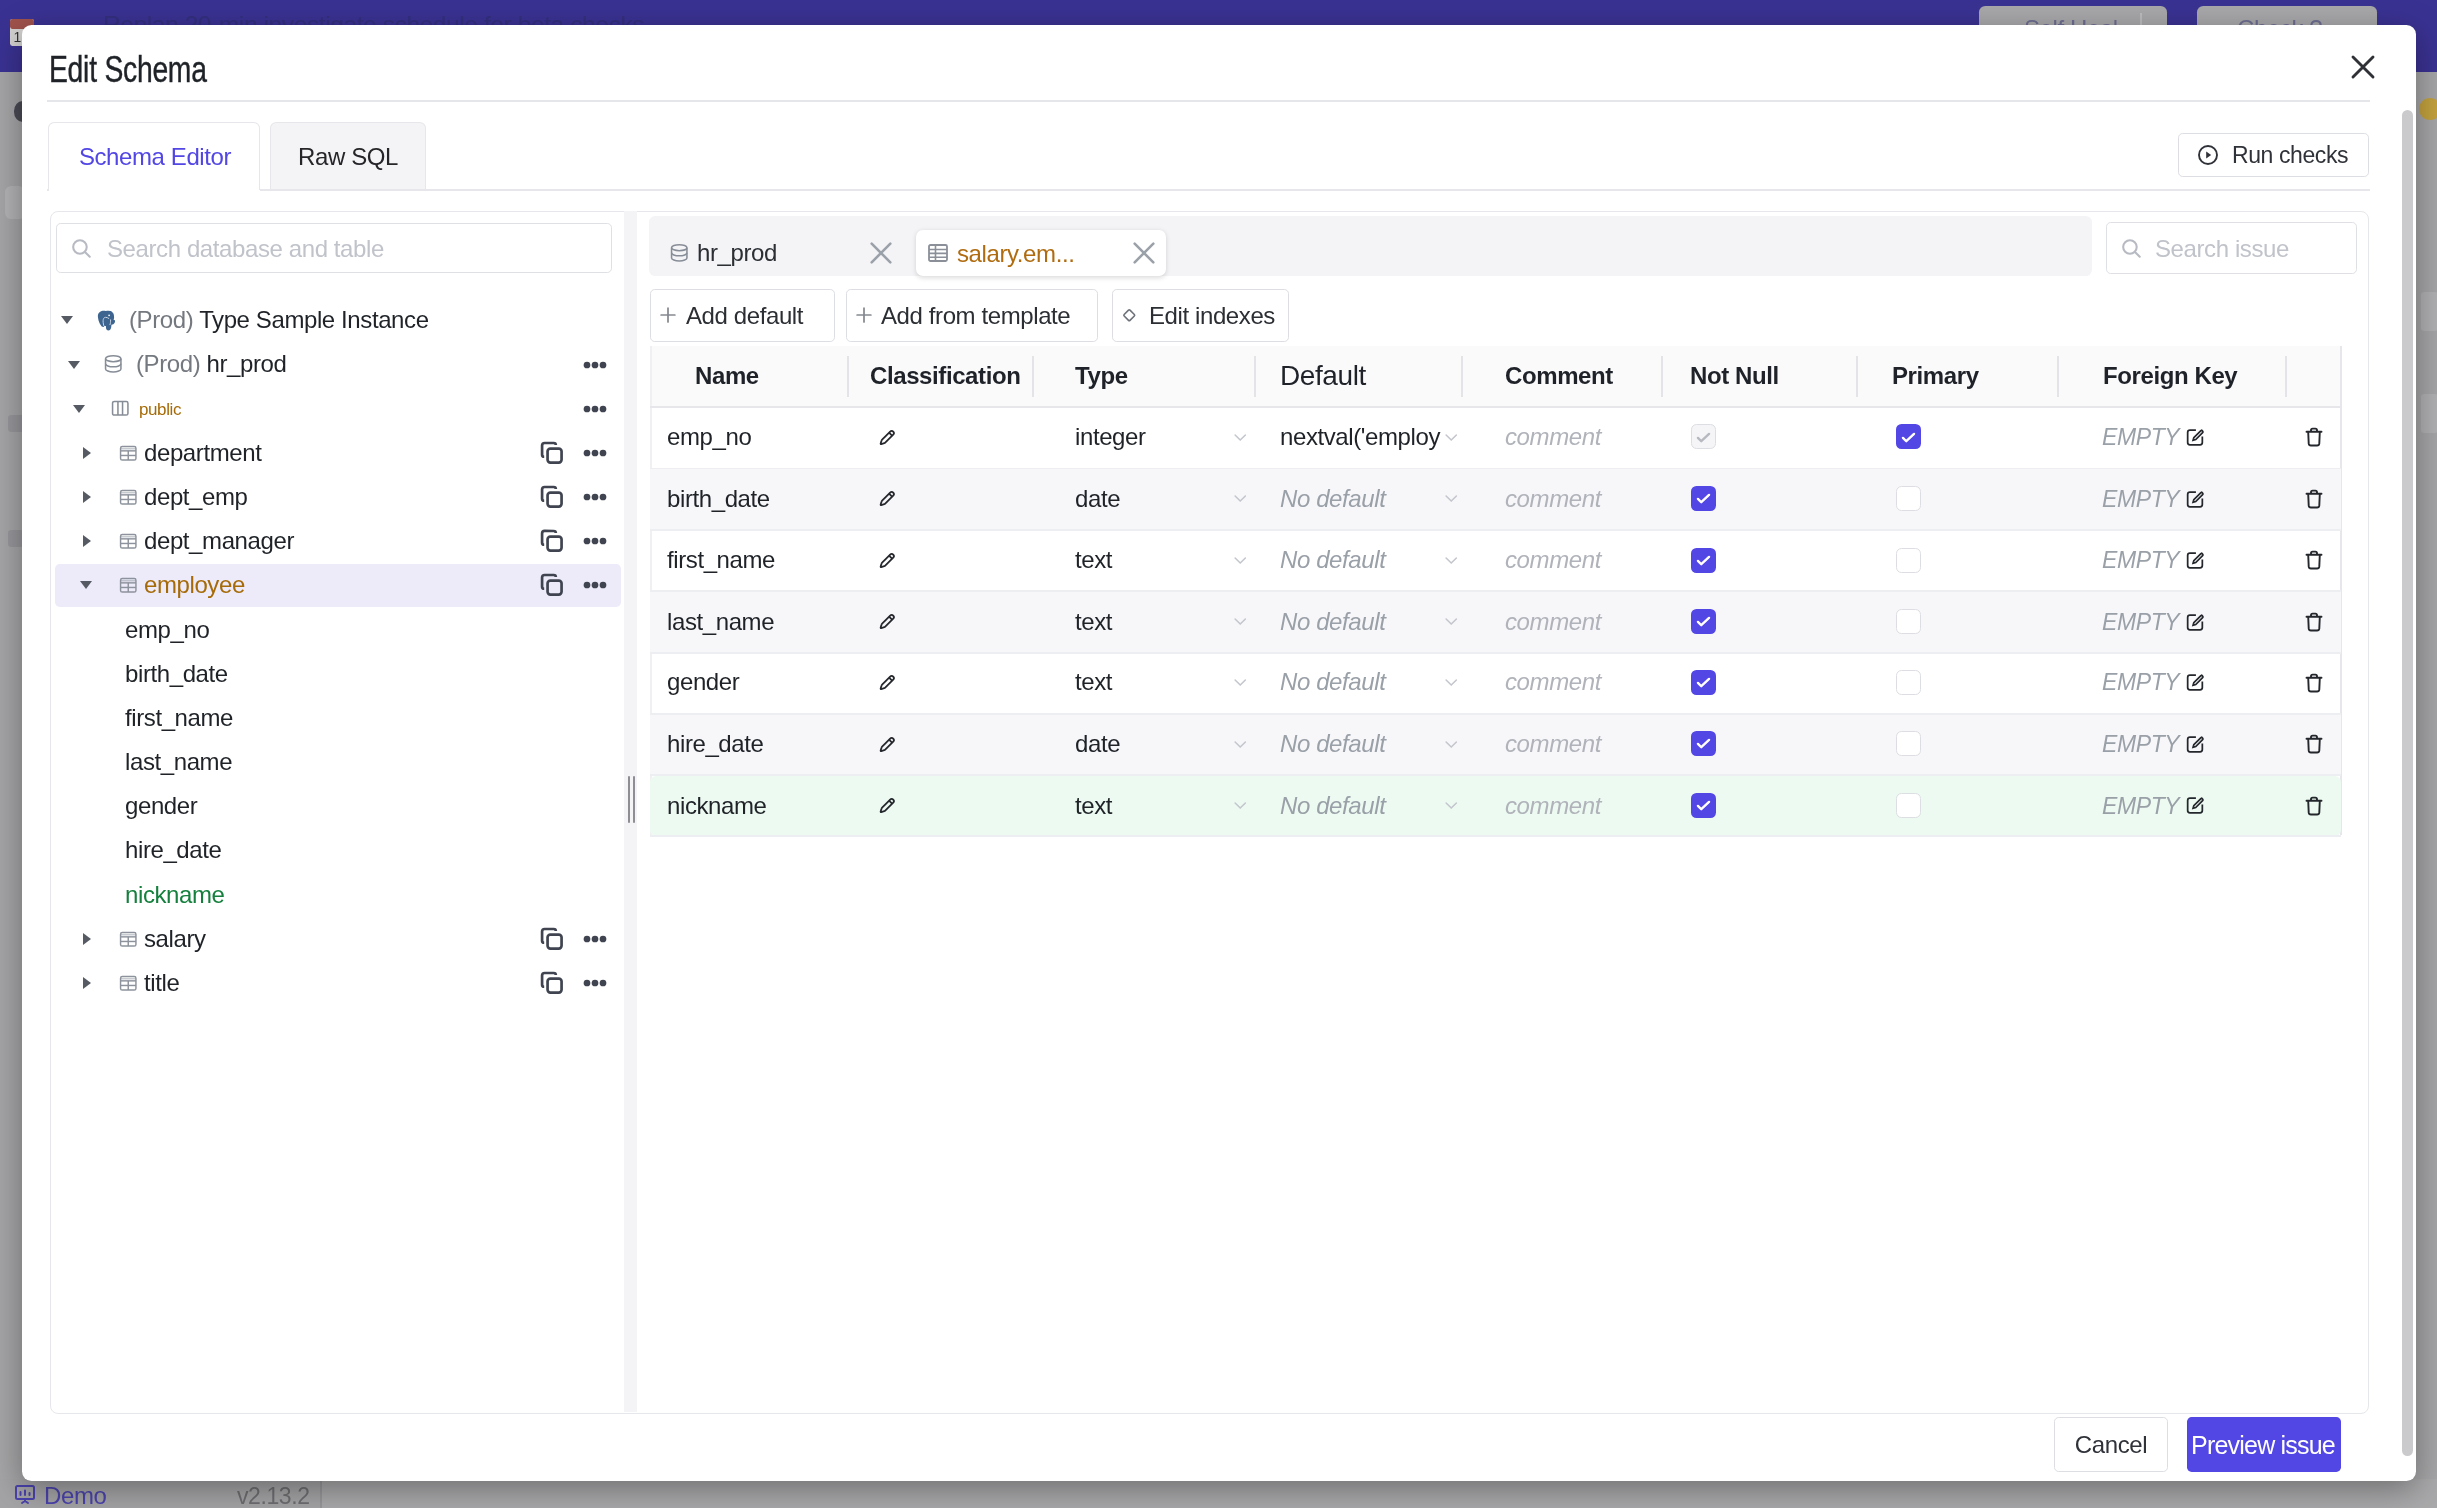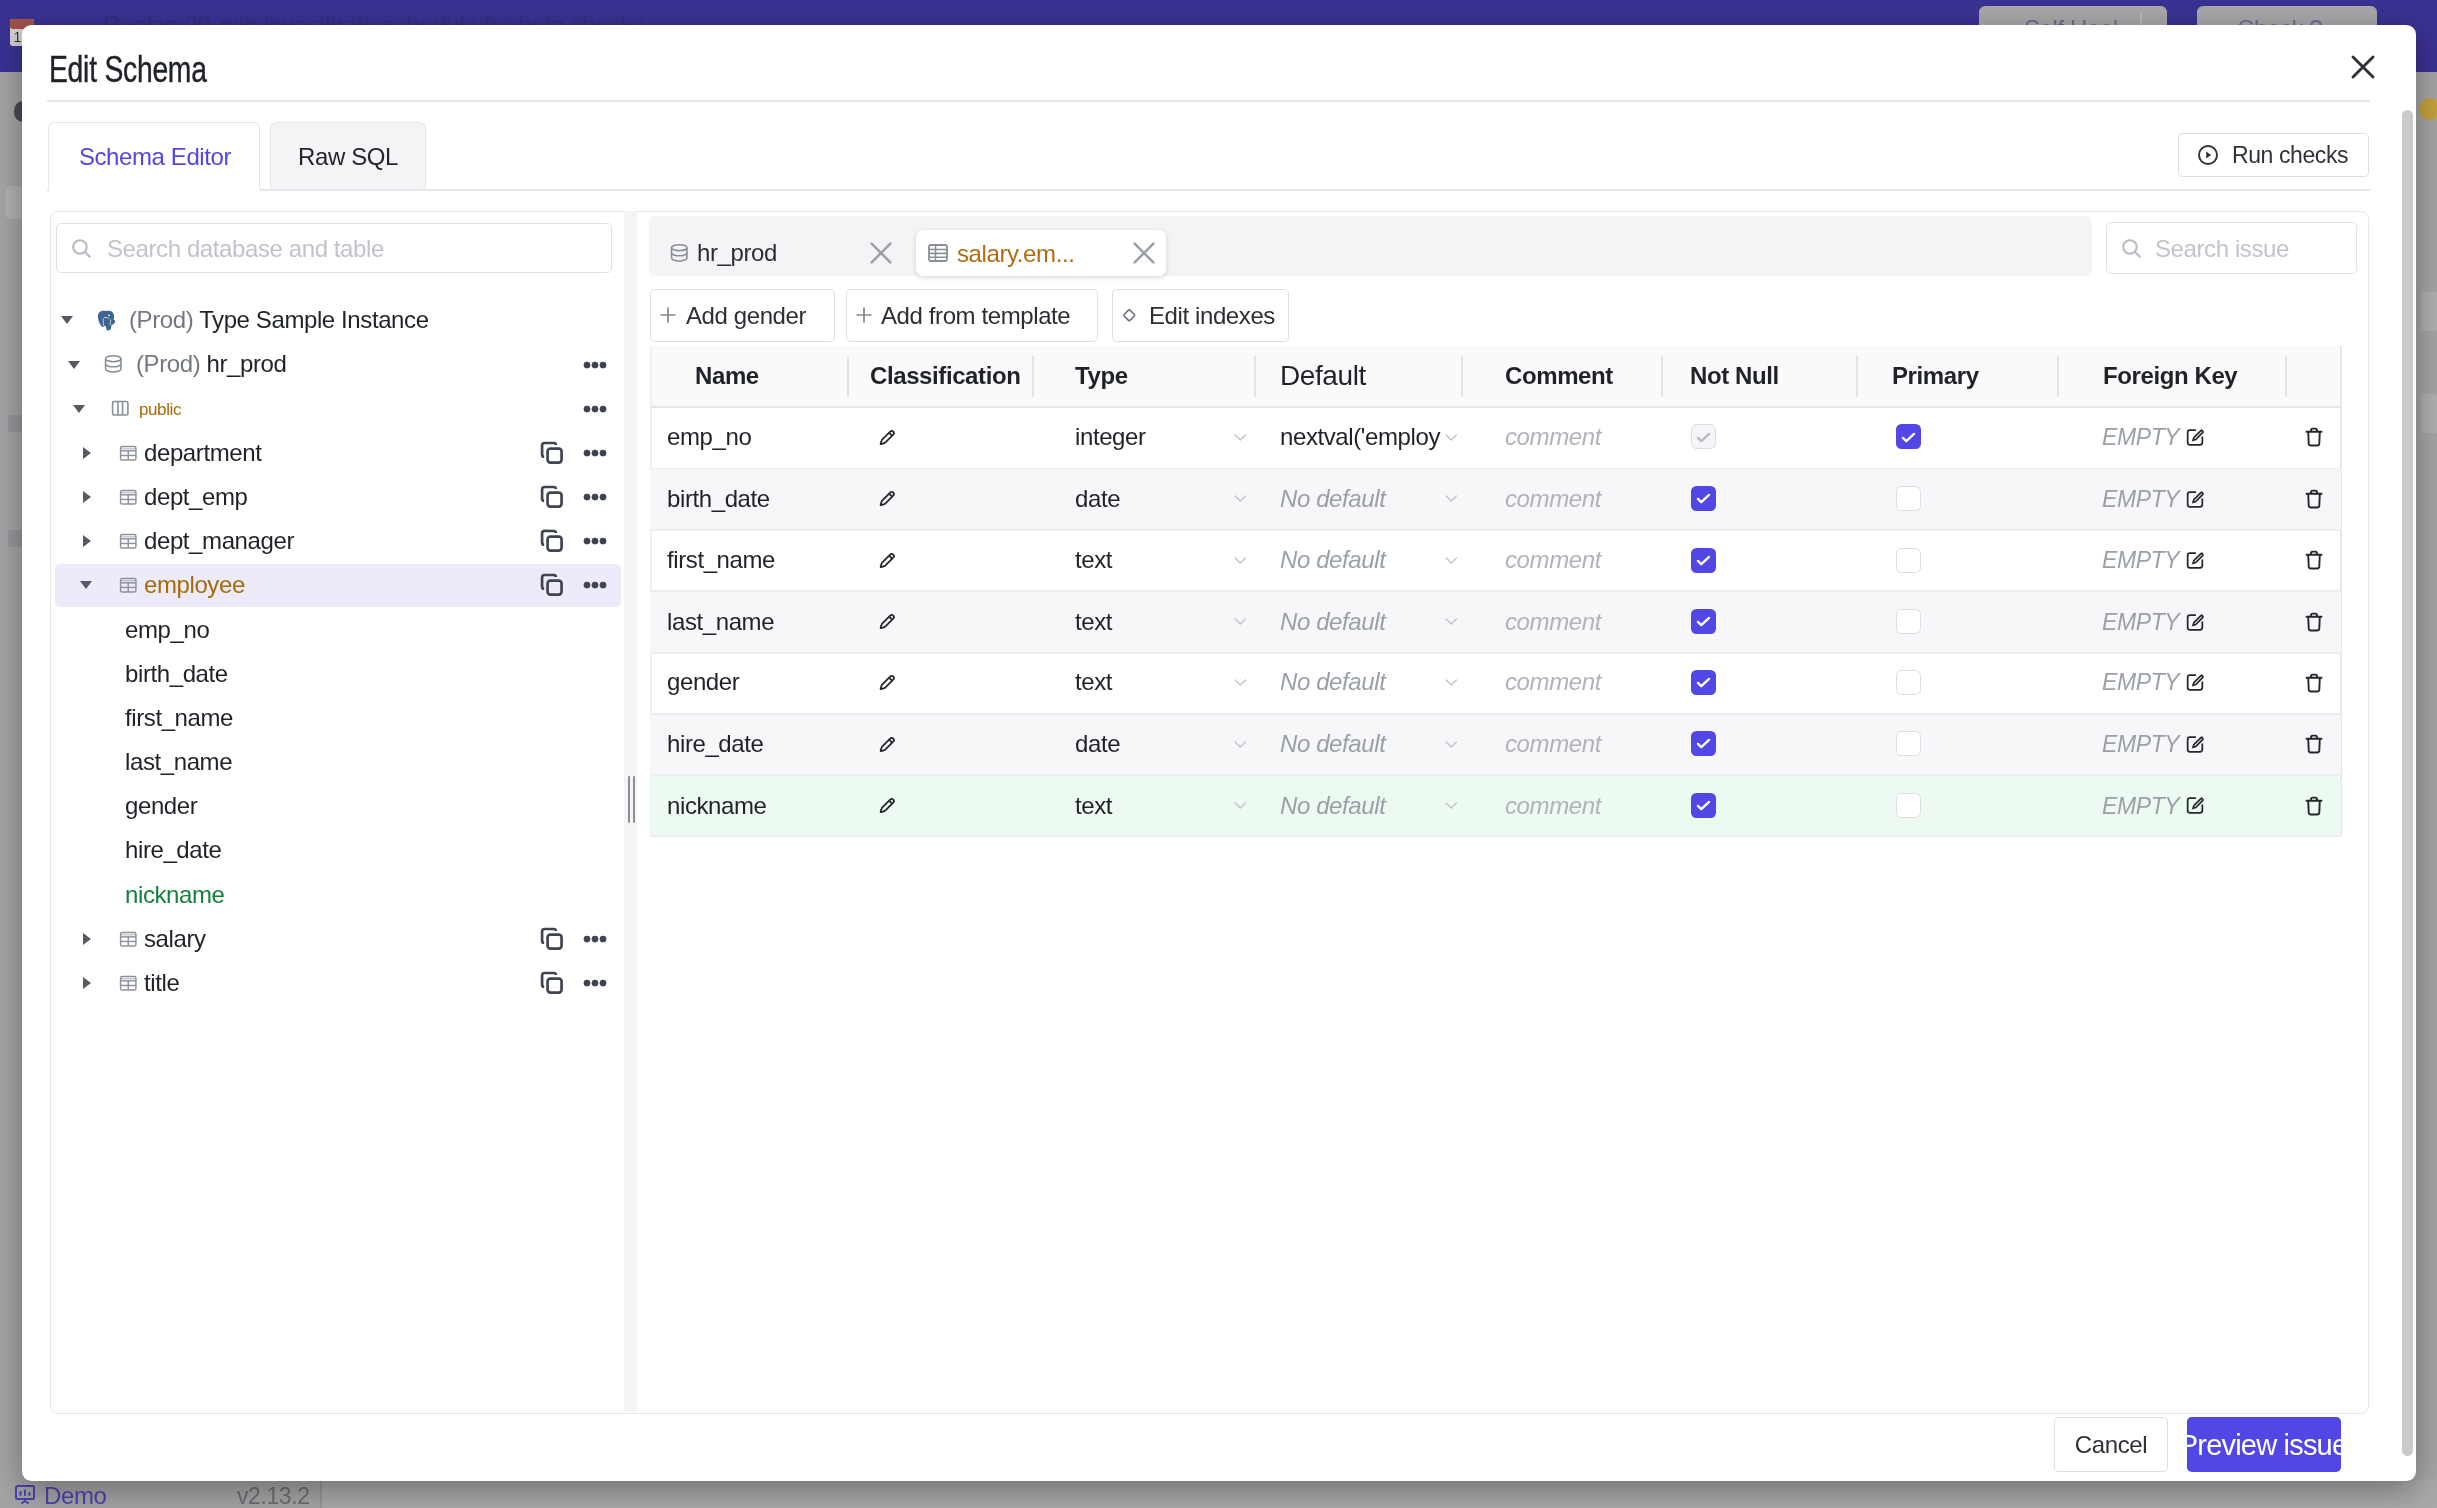--- a/index.html
+++ b/index.html
@@ -245,7 +245,7 @@
     <svg style="position:absolute;left:657px;top:304px" width="22" height="22" viewBox="0 0 24 24" fill="none">
       <path d="M12 4.5v15M4.5 12h15" stroke="#85898f" stroke-width="1.9" stroke-linecap="round"></path>
     </svg>
-    <div style="position:absolute;left:686px;top:316px;font-size:24px;color:#2b2e33;font-weight:400;white-space:nowrap;line-height:1;transform:translateY(-50%);">Add gender</div>
+    <div style="position:absolute;left:686px;top:316px;font-size:24px;color:#2b2e33;font-weight:400;white-space:nowrap;line-height:1;transform:translateY(-50%);">Add default</div>
 <div style="position:absolute;left:846px;top:289px;width:252px;height:53px;box-sizing:border-box;background:#fff;border:1.6px solid #dcdee3;border-radius:4.7px;"></div>
     <svg style="position:absolute;left:853px;top:304px" width="22" height="22" viewBox="0 0 24 24" fill="none">
       <path d="M12 4.5v15M4.5 12h15" stroke="#85898f" stroke-width="1.9" stroke-linecap="round"></path>

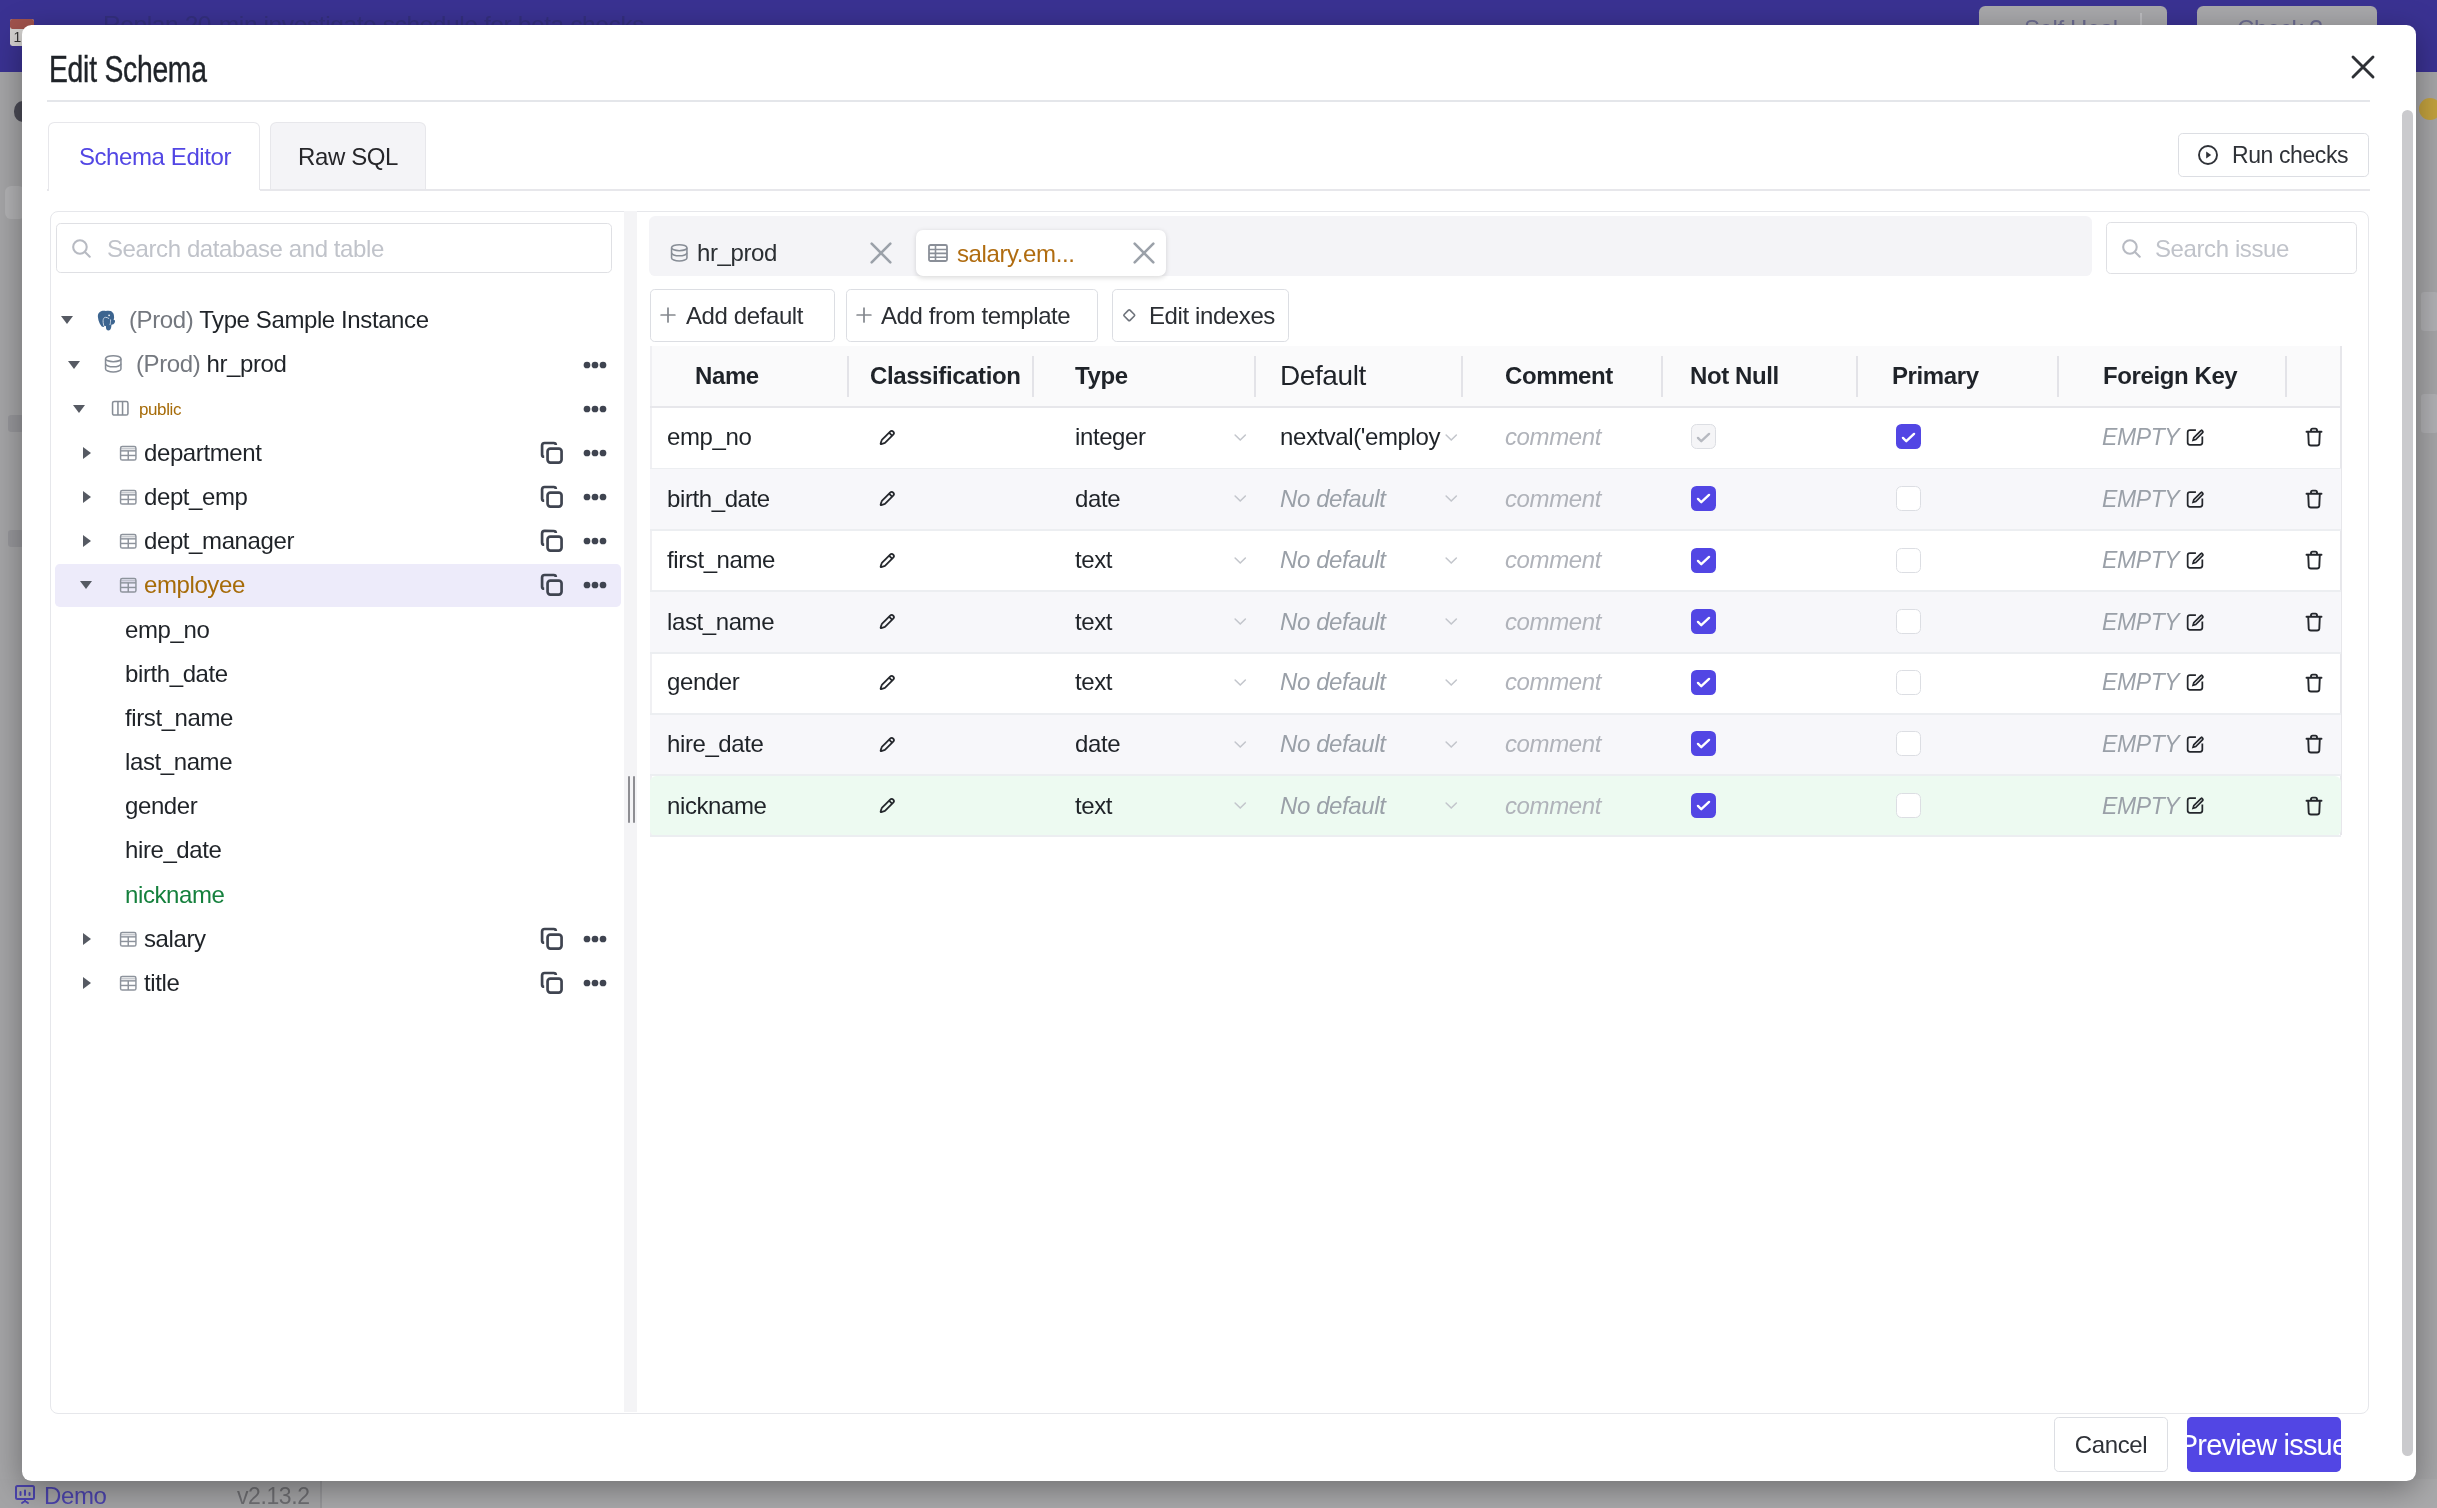--- a/index.html
+++ b/index.html
@@ -496,7 +496,7 @@
 <div style="position:absolute;left:2054px;top:1417px;width:114px;height:55px;box-sizing:border-box;background:#fff;border:1.6px solid #dcdee3;border-radius:4.7px;"></div>
 <div style="position:absolute;left:2111px;top:1445px;font-size:24px;color:#2f3238;font-weight:400;white-space:nowrap;line-height:1;transform:translate(-50%,-50%);">Cancel</div>
 <div style="position:absolute;left:2187px;top:1417px;width:154px;height:55px;box-sizing:border-box;background:#5246e4;border-radius:4.7px;"></div>
-<div style="position:absolute;left:2263px;top:1445px;font-size:29px;color:#fff;font-weight:400;white-space:nowrap;line-height:1;transform:translate(-50%,-50%);letter-spacing:-0.8px">Preview issue</div>
+<div style="position:absolute;left:2263px;top:1445px;font-size:25px;color:#fff;font-weight:400;white-space:nowrap;line-height:1;transform:translate(-50%,-50%);letter-spacing:-0.8px">Preview issue</div>
 <div style="position:absolute;left:2402px;top:110px;width:11px;height:1346px;box-sizing:border-box;background:#cacacd;border-radius:5.5px;"></div>
 </div>
 

